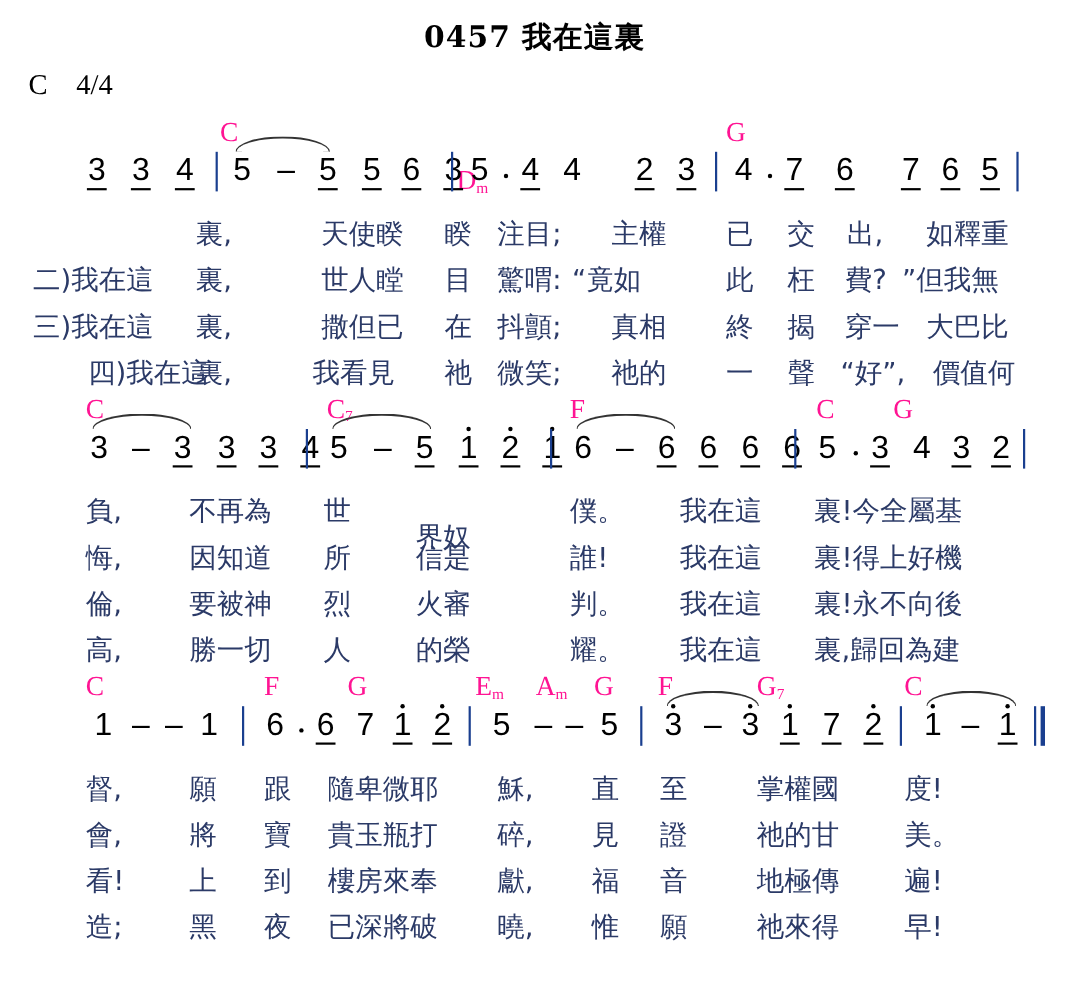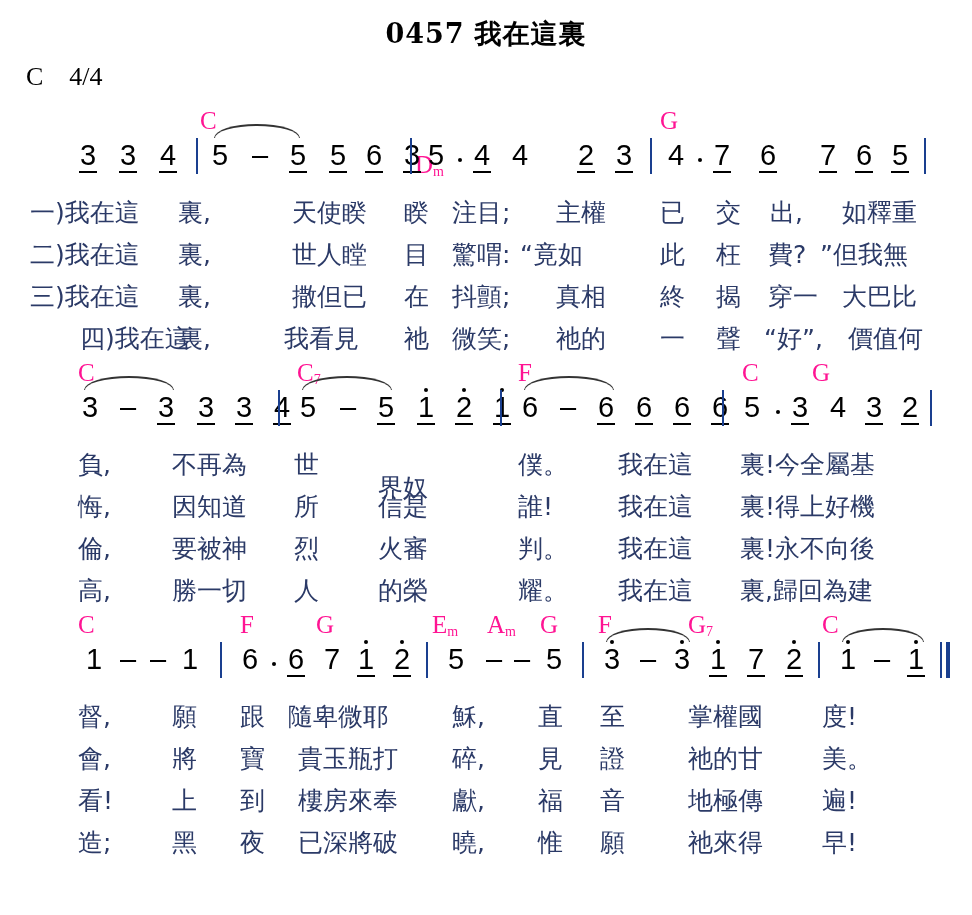--- a/index.html
+++ b/index.html
@@ -178,7 +178,6 @@
 
   <div class="lyricblock lyr1">
       <div class="lyricline">
-        <span class="seg" style="left: 30px;">一)我在這</span>
         <span class="seg" style="left: 178px;">裏,</span>
         <span class="seg" style="left: 292px;">天使睽</span>
         <span class="seg" style="left: 404px;">睽</span>

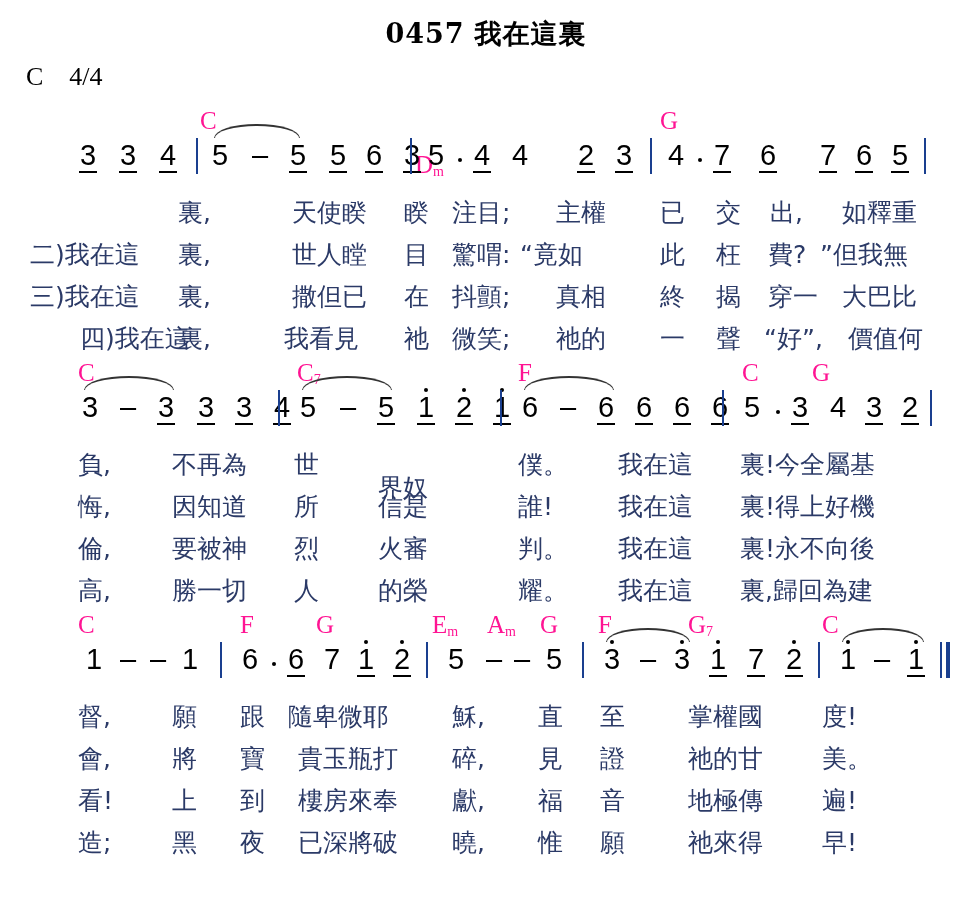--- a/index.html
+++ b/index.html
@@ -362,7 +362,7 @@
         <span class="seg" style="left: 78px;">督,</span>
         <span class="seg" style="left: 172px;">願</span>
         <span class="seg" style="left: 240px;">跟</span>
-        <span class="seg" style="left: 288px;">隨卑微耶</span>
+        <span class="seg" style="left: 298px;">隨卑微耶</span>
         <span class="seg" style="left: 452px;">穌,</span>
         <span class="seg" style="left: 538px;">直</span>
         <span class="seg" style="left: 600px;">至</span>

